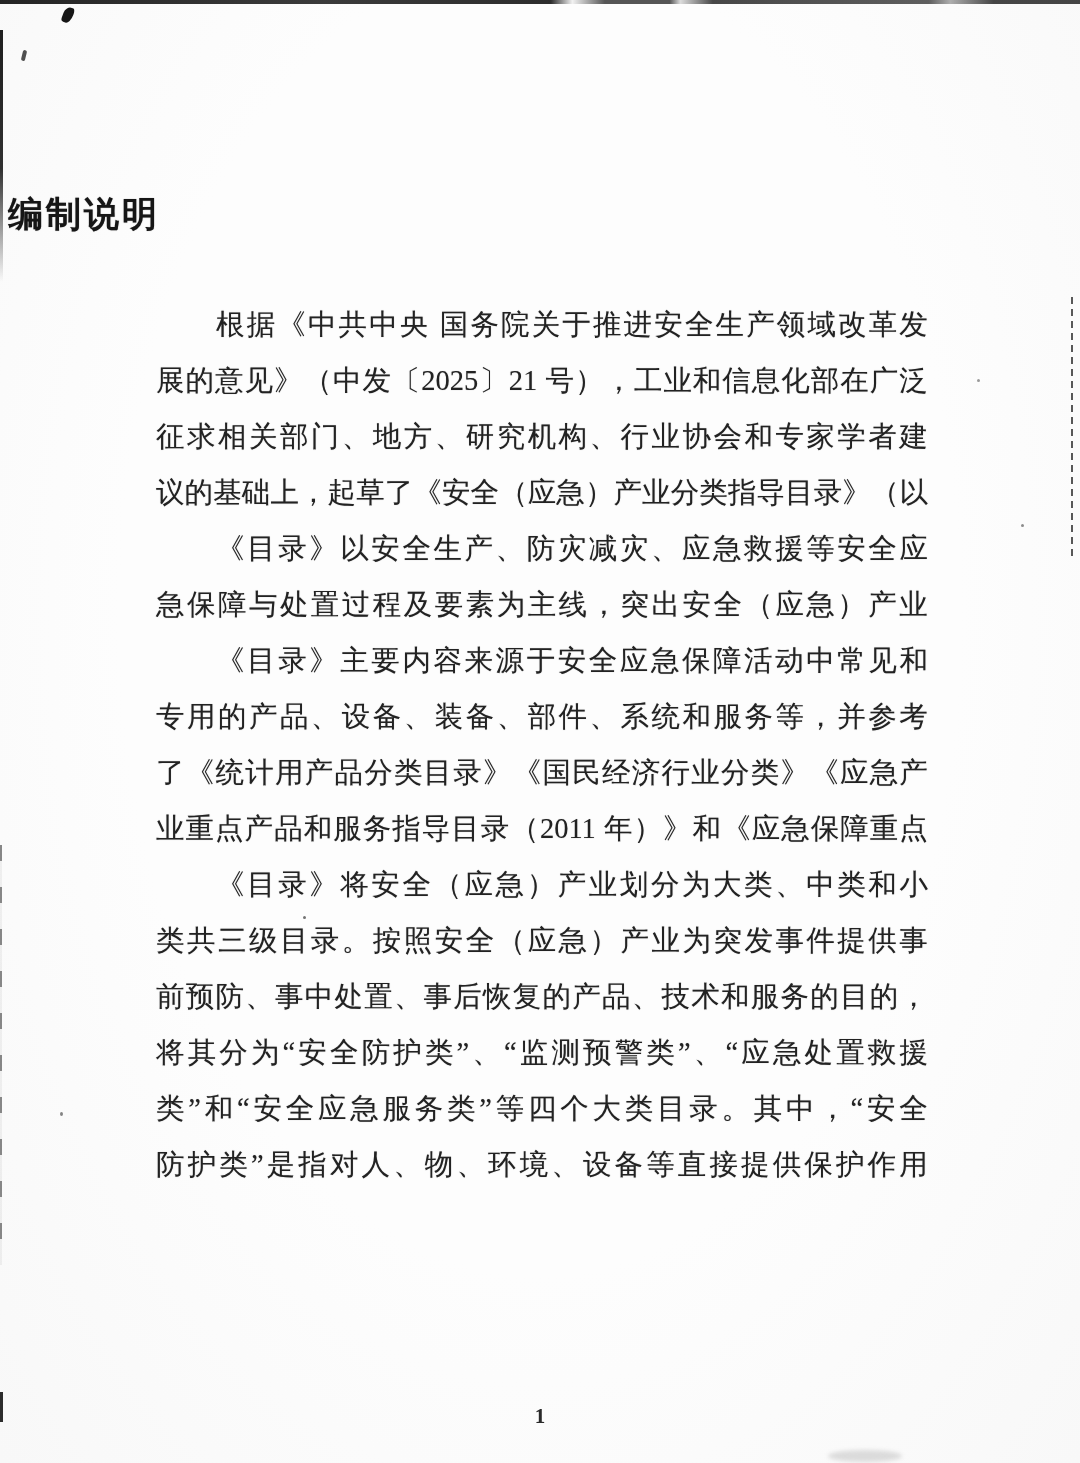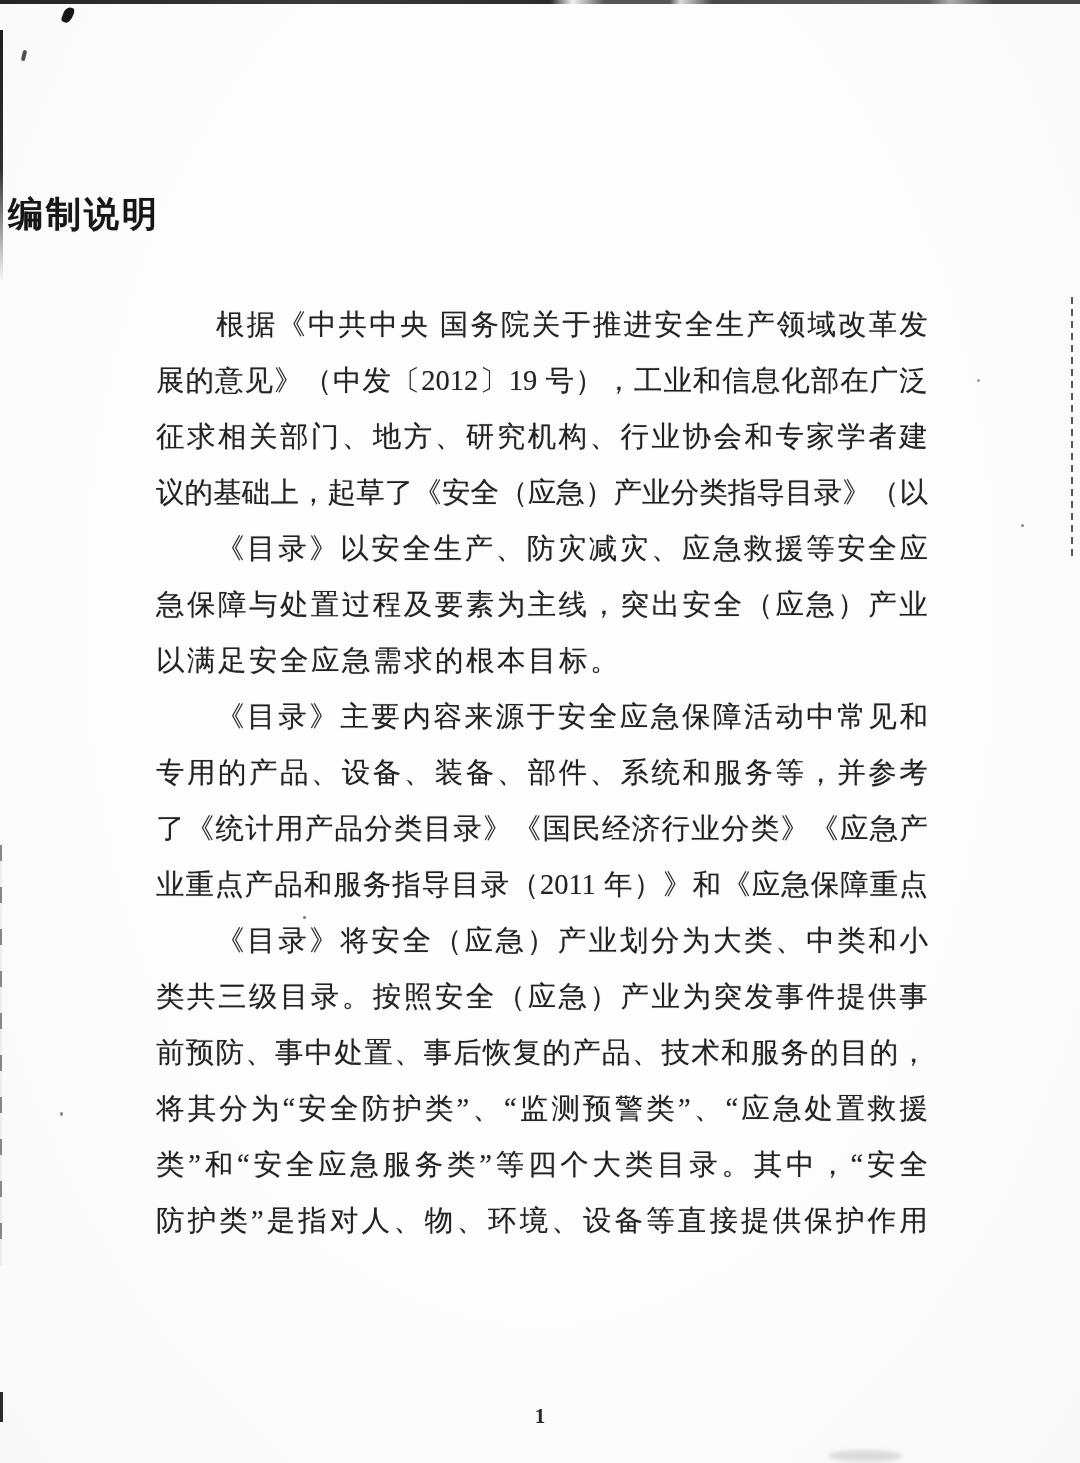--- a/index.html
+++ b/index.html
@@ -169,7 +169,7 @@
           <span class="ch">中</span>
           <span class="ch">发</span>
           <span class="ch">〔</span>
-          <span class="ch">2012</span>
+          <span class="ch">2025</span>
           <span class="ch">〕</span>
           <span class="ch">19 </span>
           <span class="ch">号</span>

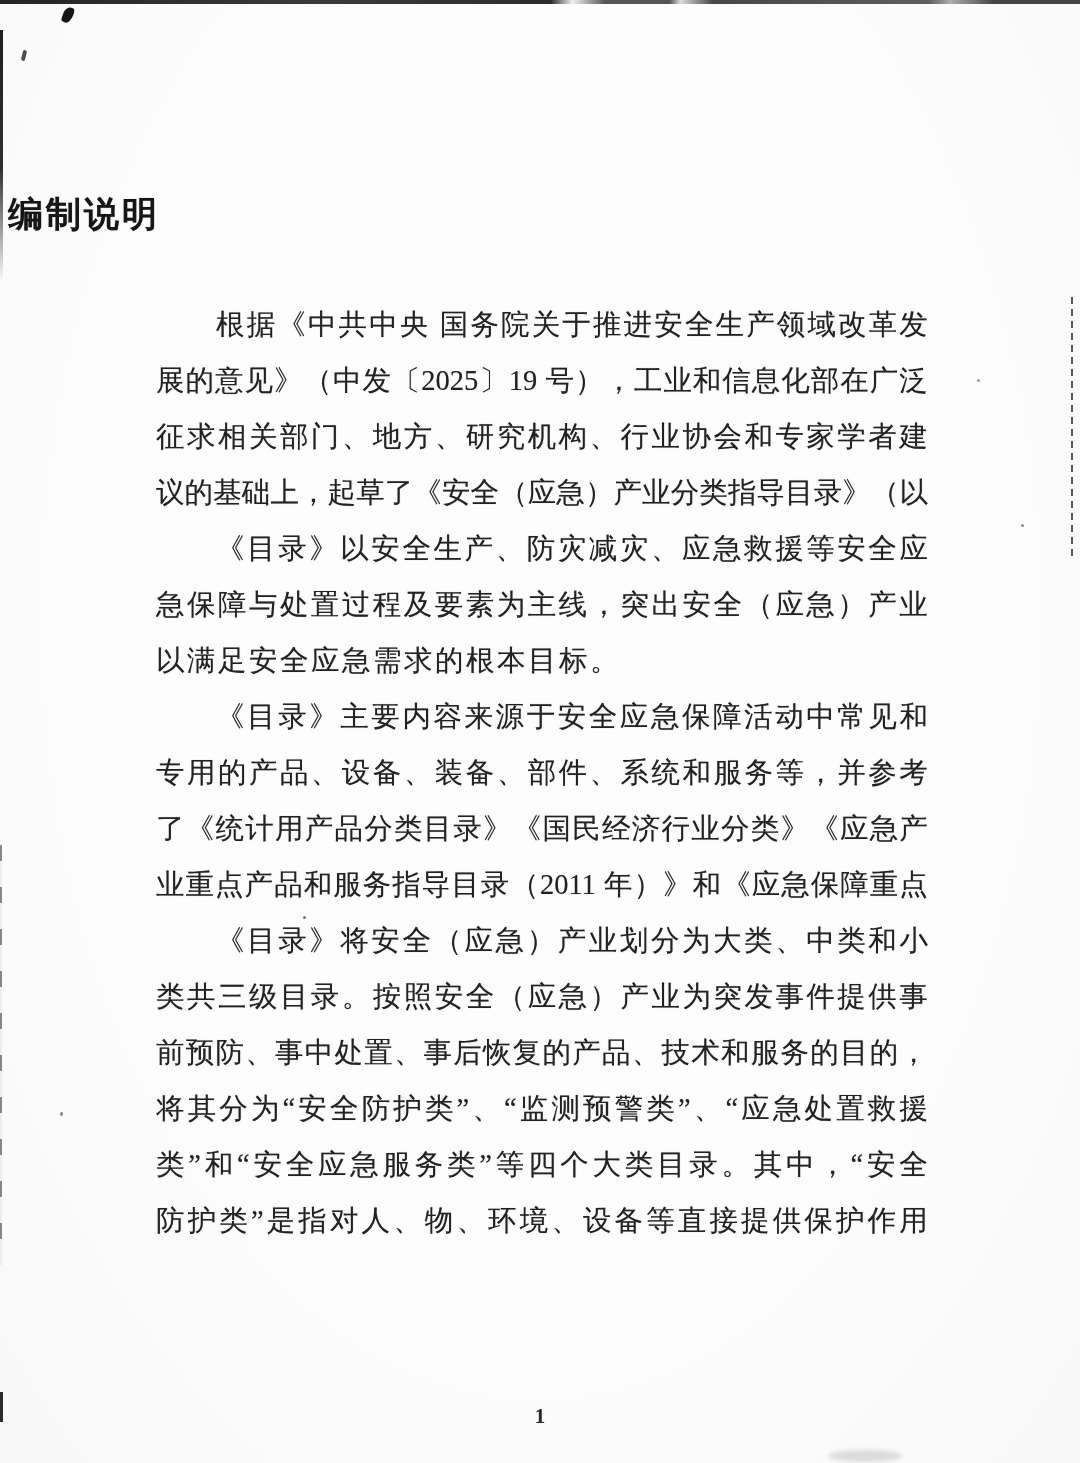--- a/index.html
+++ b/index.html
@@ -171,7 +171,7 @@
           <span class="ch">〔</span>
           <span class="ch">2025</span>
           <span class="ch">〕</span>
-          <span class="ch">19 </span>
+          <span class="ch">21 </span>
           <span class="ch">号</span>
           <span class="ch">）</span>
           <span class="ch">，</span>

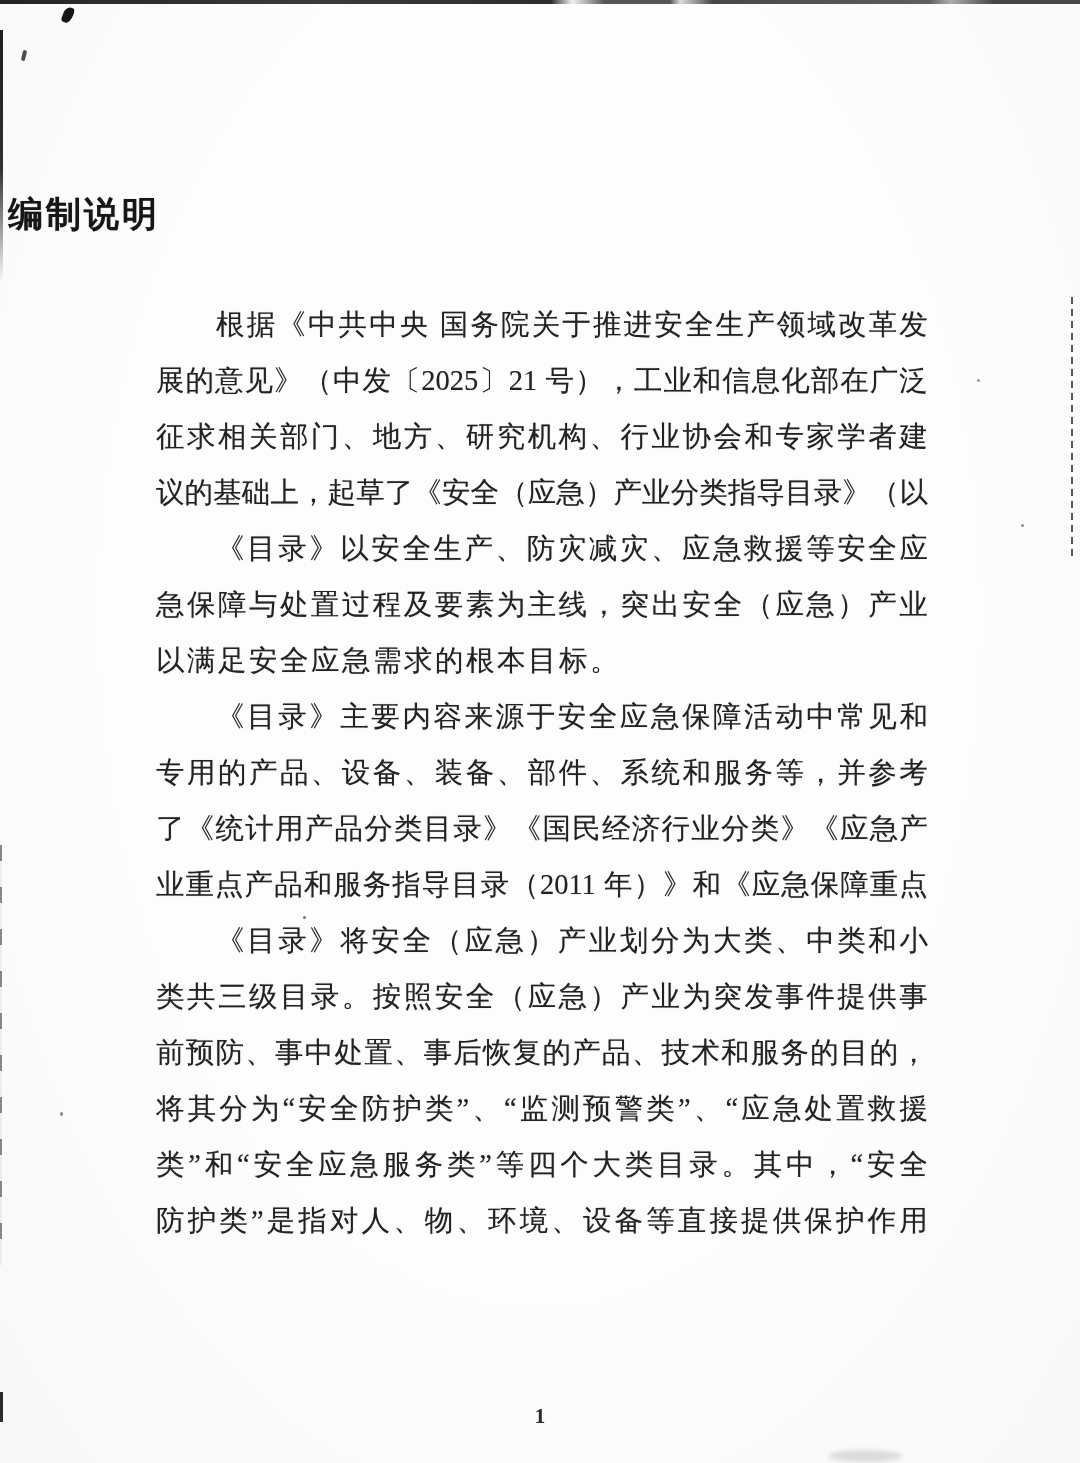--- a/index.html
+++ b/index.html
@@ -296,7 +296,6 @@
           <span class="ch">产</span>
           <span class="ch">业</span>
         </div>
-        <div class="line last">以满足安全应急需求的根本目标。</div>
       </div>
       <div class="paragraph">
         <div class="line justify indent">

